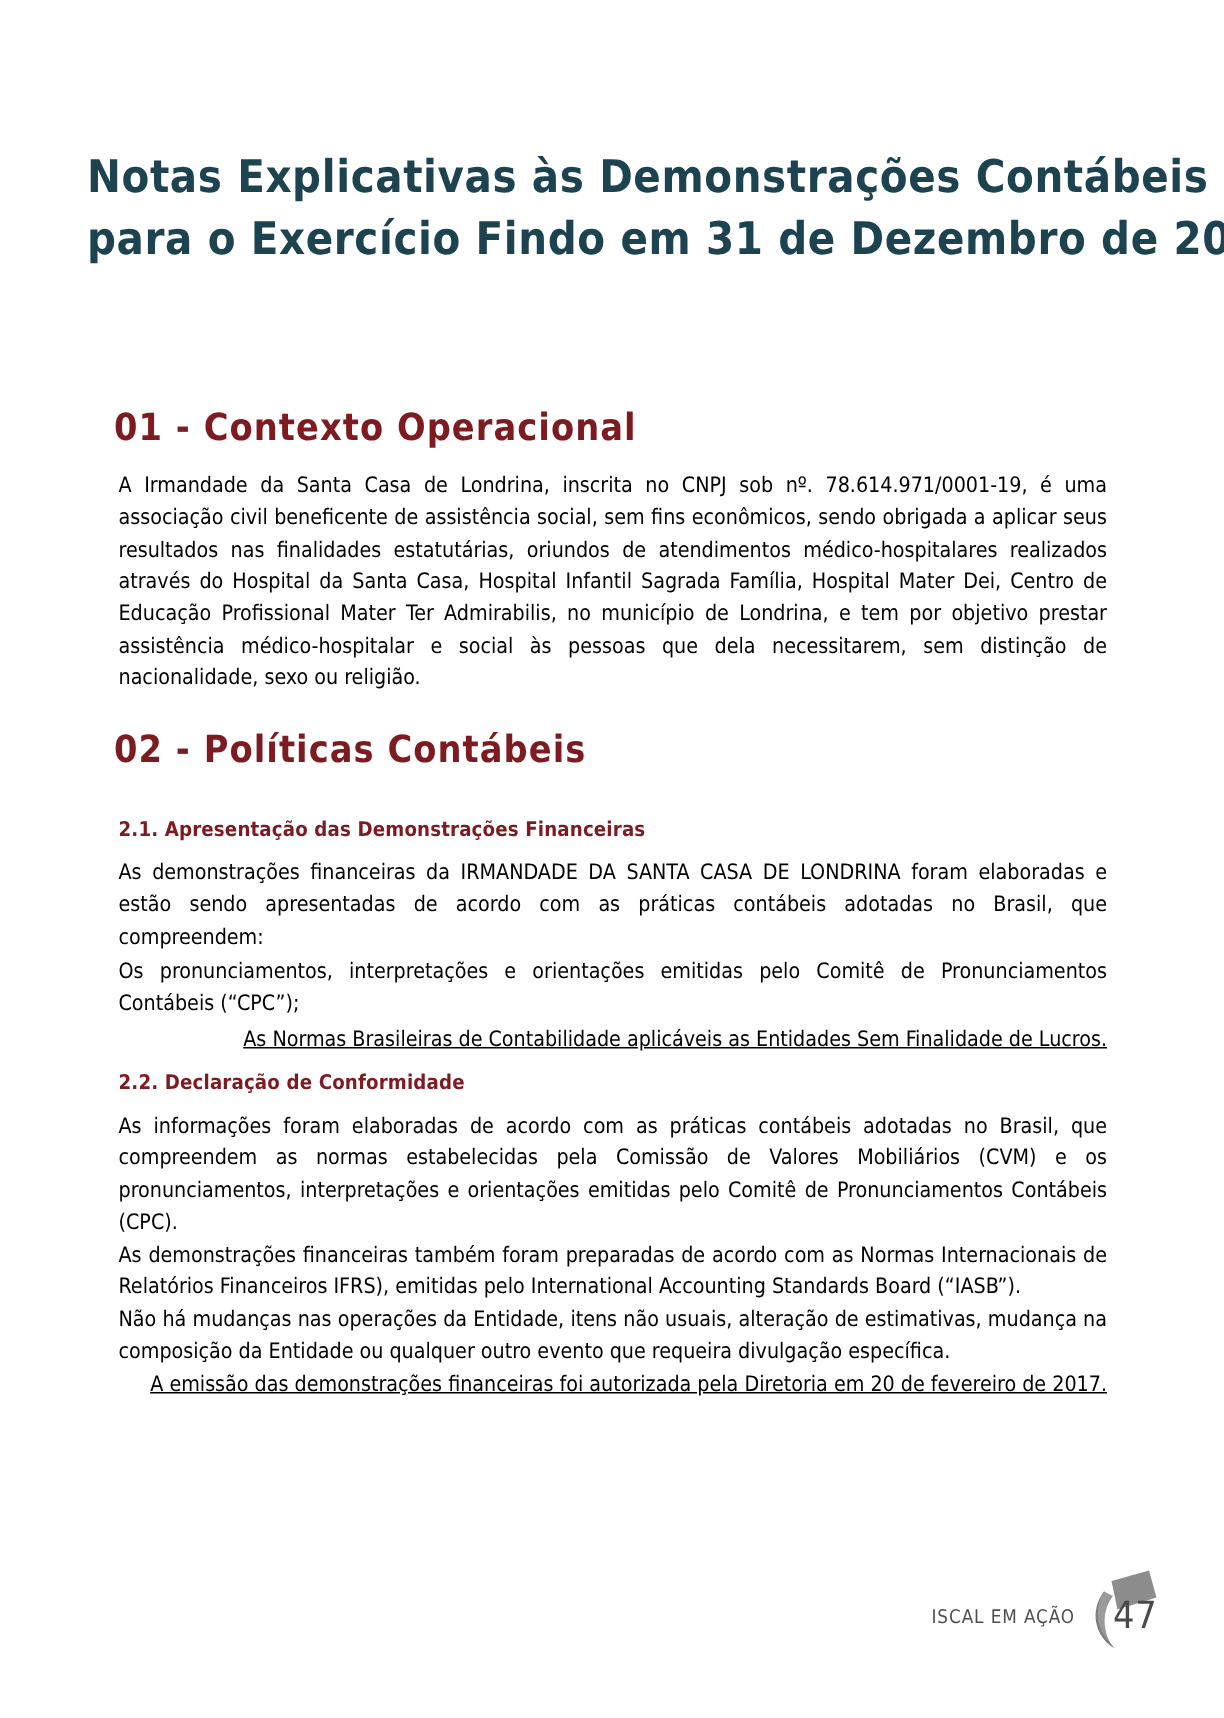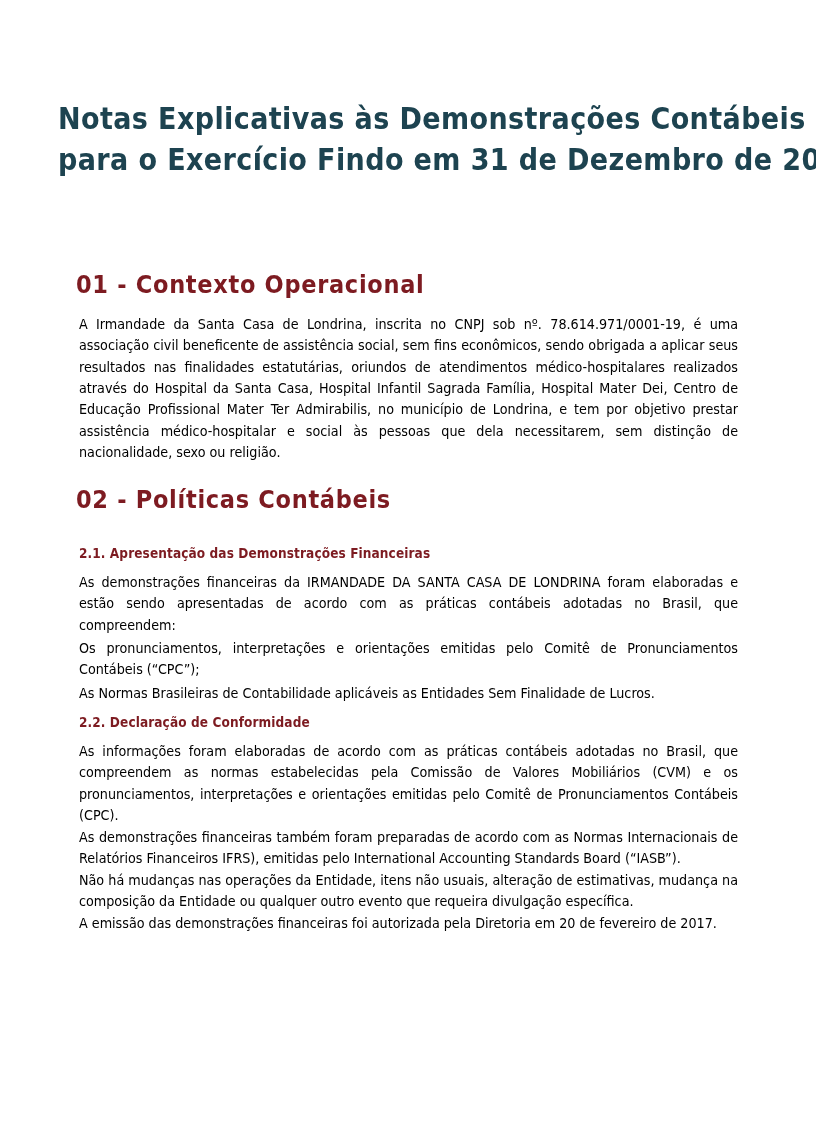--- a/index.html
+++ b/index.html
@@ -84,7 +84,7 @@
     font-stretch: condensed;
     hyphens: none;
   }
-  .para.last-left { text-align: left; }
+  .para.last-left { text-align: right; text-decoration: underline; }
 
   #p-intro       { top: 300px; }
   #p-21-a        { top: 558px; }

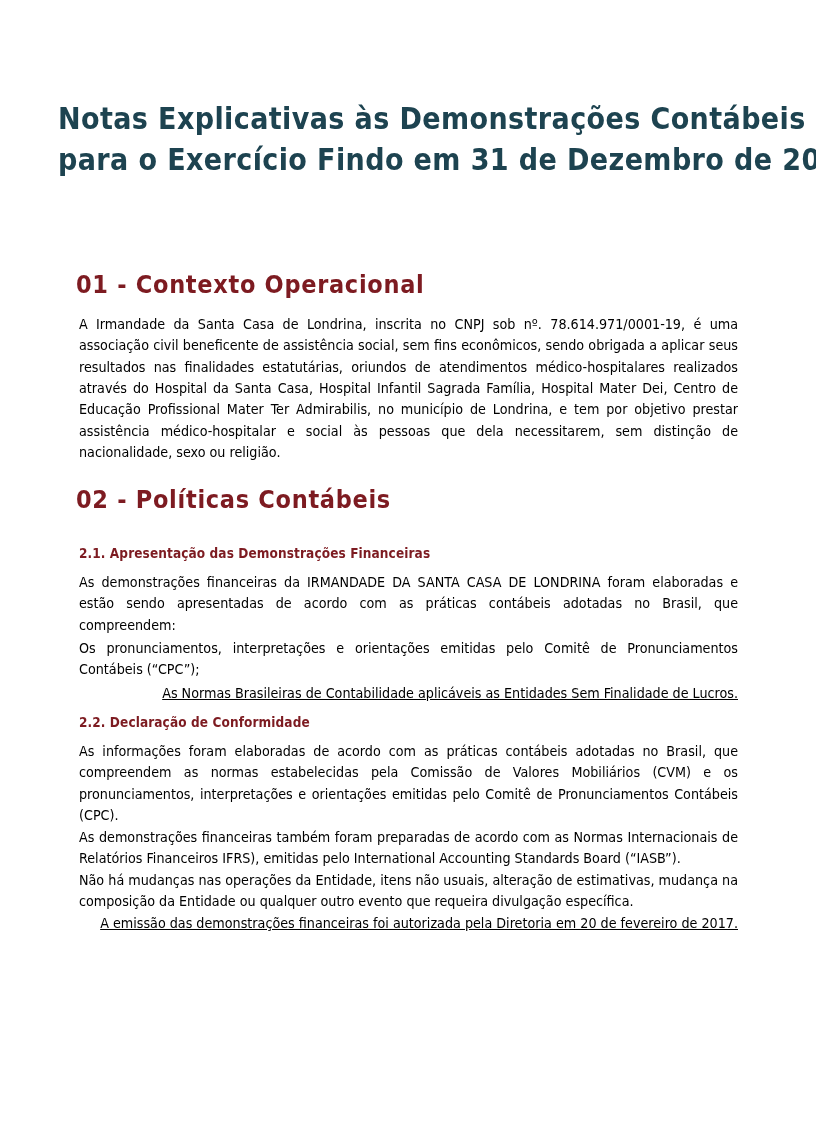--- a/index.html
+++ b/index.html
@@ -165,6 +165,19 @@
 
   <p class="para last-left" id="p-22-d">A emissão das demonstrações financeiras foi autorizada pela Diretoria em 20 de fevereiro de 2017.</p>
 
+  <div class="footer">
+    <span class="footer-label">ISCAL EM AÇÃO</span>
+
+    <span class="footer-mark">
+      <svg viewBox="0 0 56 60" width="56" height="60" aria-hidden="true">
+        <path d="M21 10 L46 3 L51 21 L25 29 Z" fill="#8d8d8d"></path>
+        <path d="M16 17 C6 30 10 47 23 55 C14 44 13 31 21 21 Z" fill="#7e7e7e"></path>
+        <path d="M16 17 C9 28 11 42 20 51 C15 41 15 29 22 20 Z" fill="#9a9a9a"></path>
+      </svg>
+    </span>
+
+    <span class="page-number">47</span>
+  </div>
 
 </div>
 

